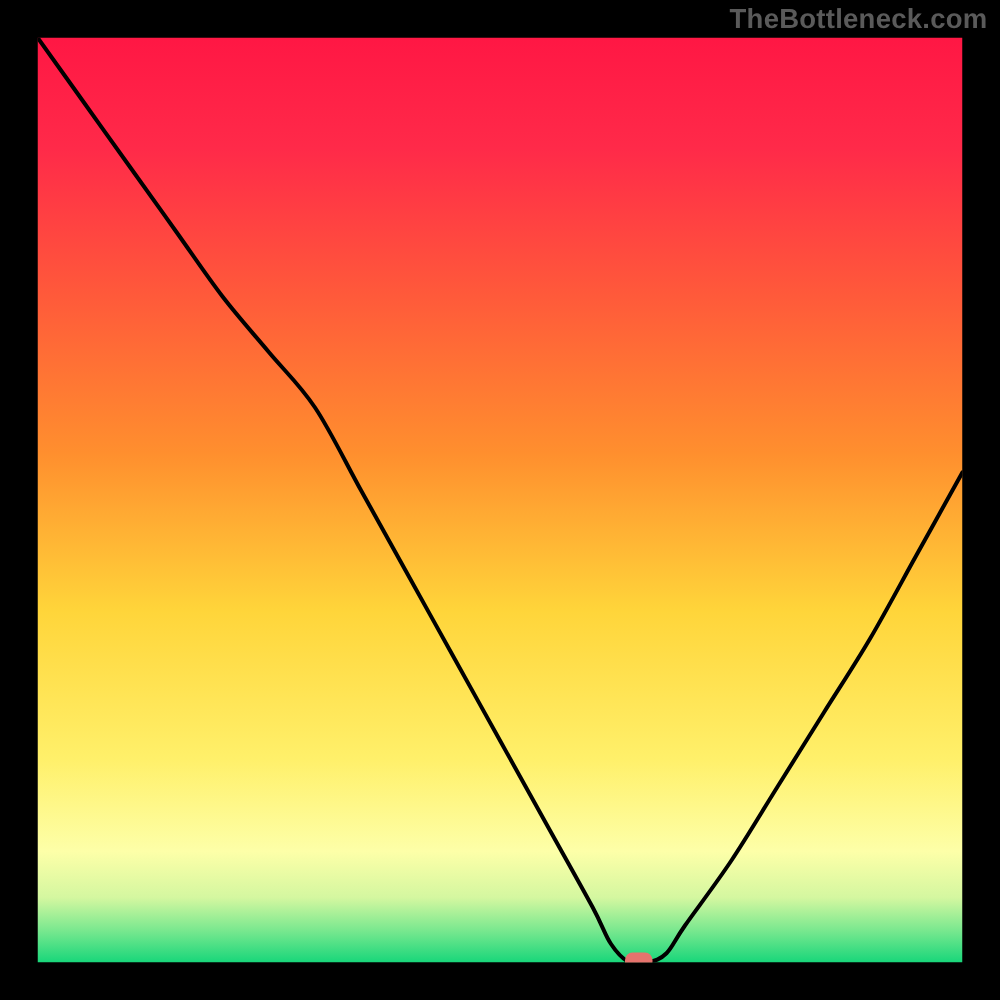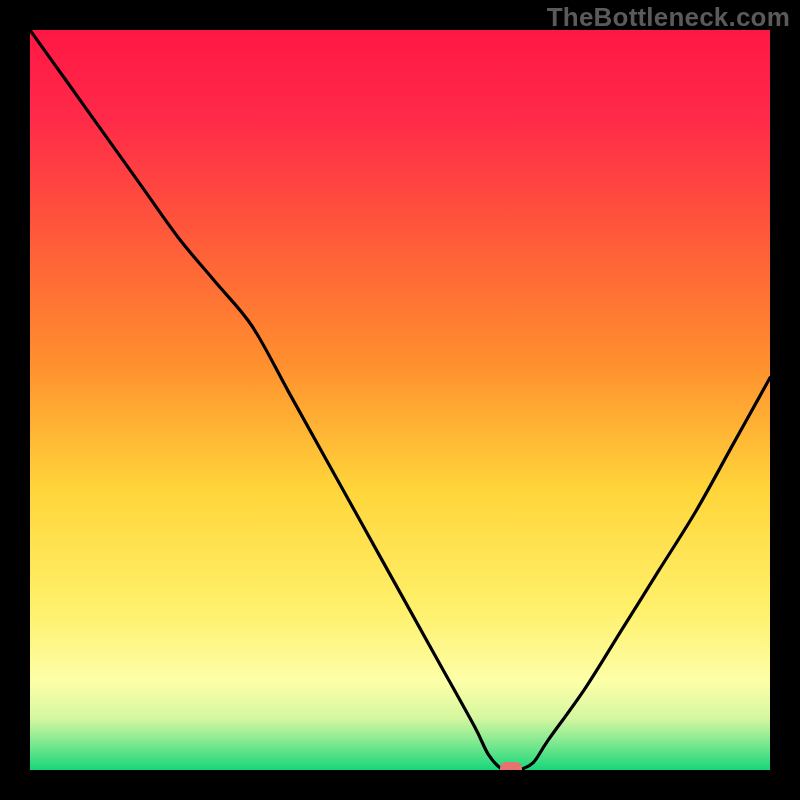--- a/index.html
+++ b/index.html
@@ -21,7 +21,7 @@
     position: absolute;
     top: 2px;
     right: 10px;
-    font-size: 26px;
+    font-size: 22px;
     font-weight: 600;
     color: #5a5a5a;
     letter-spacing: 0.2px;

